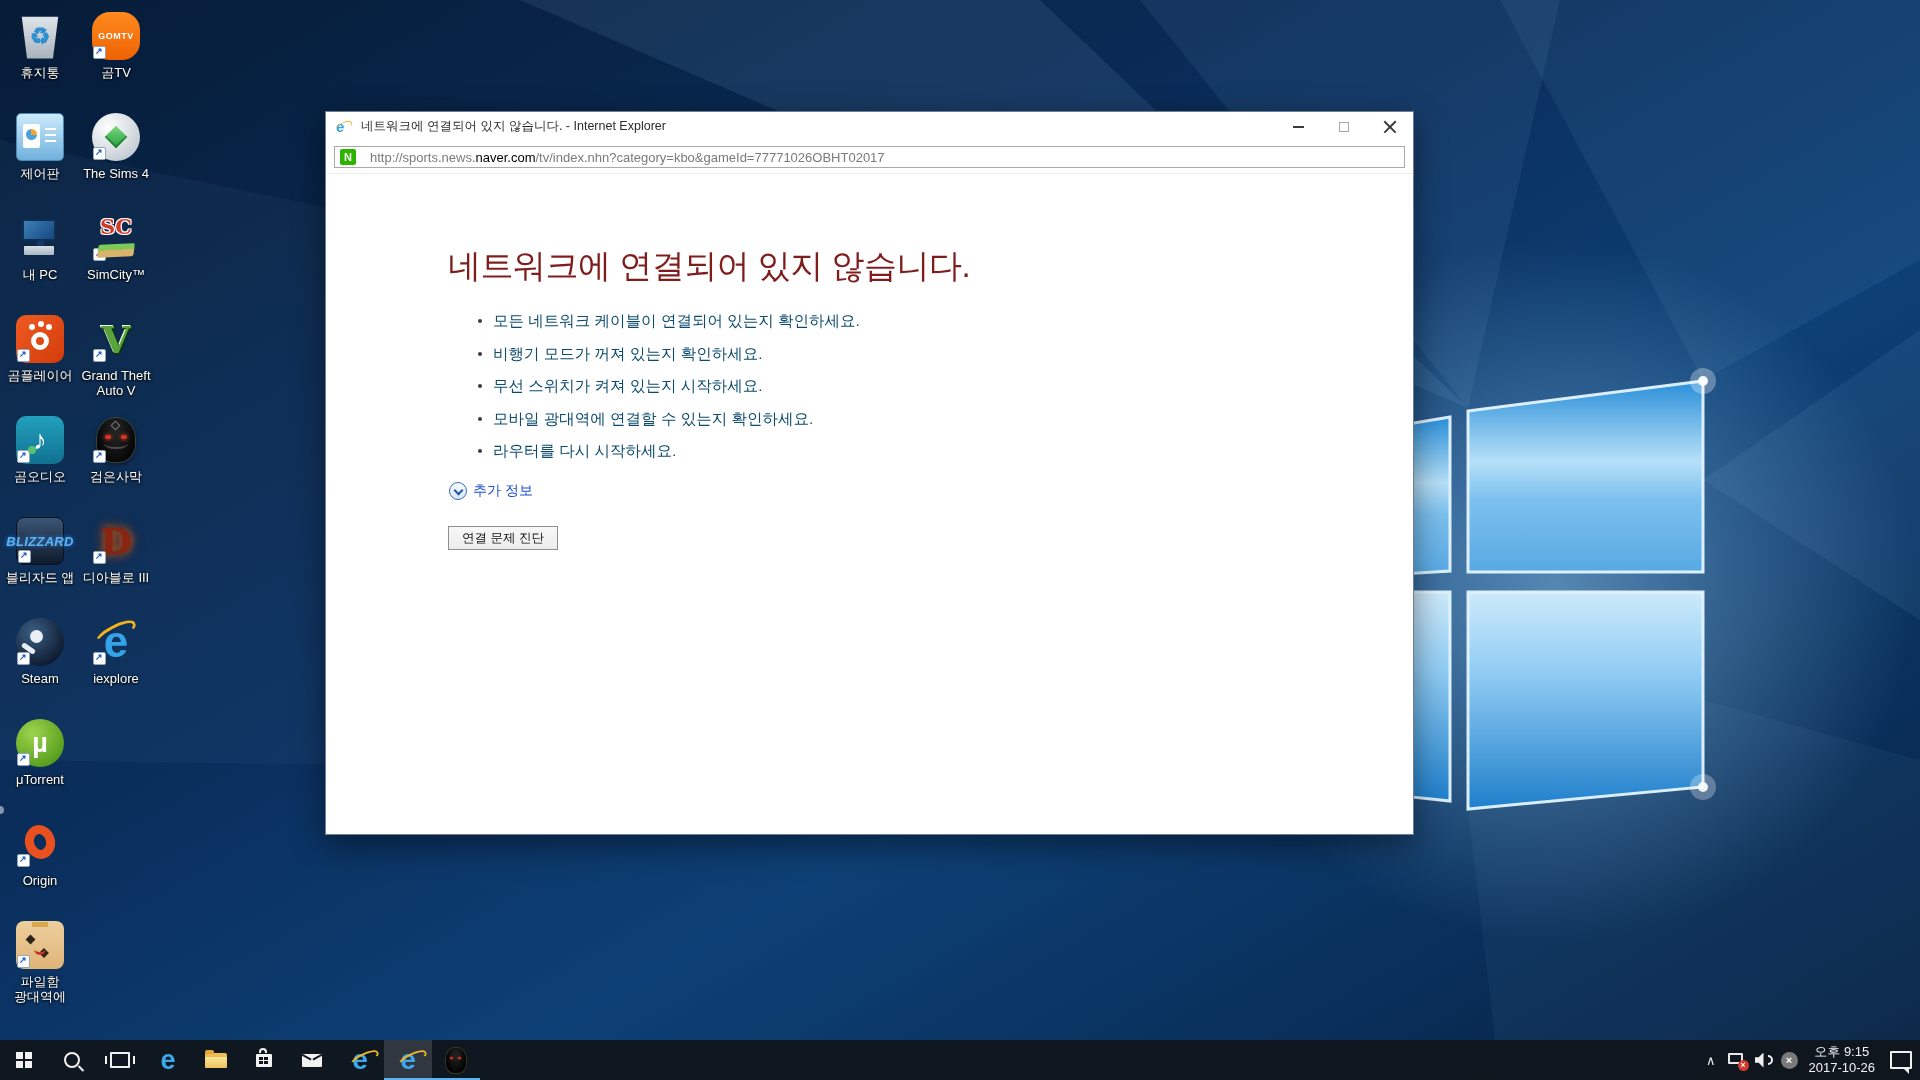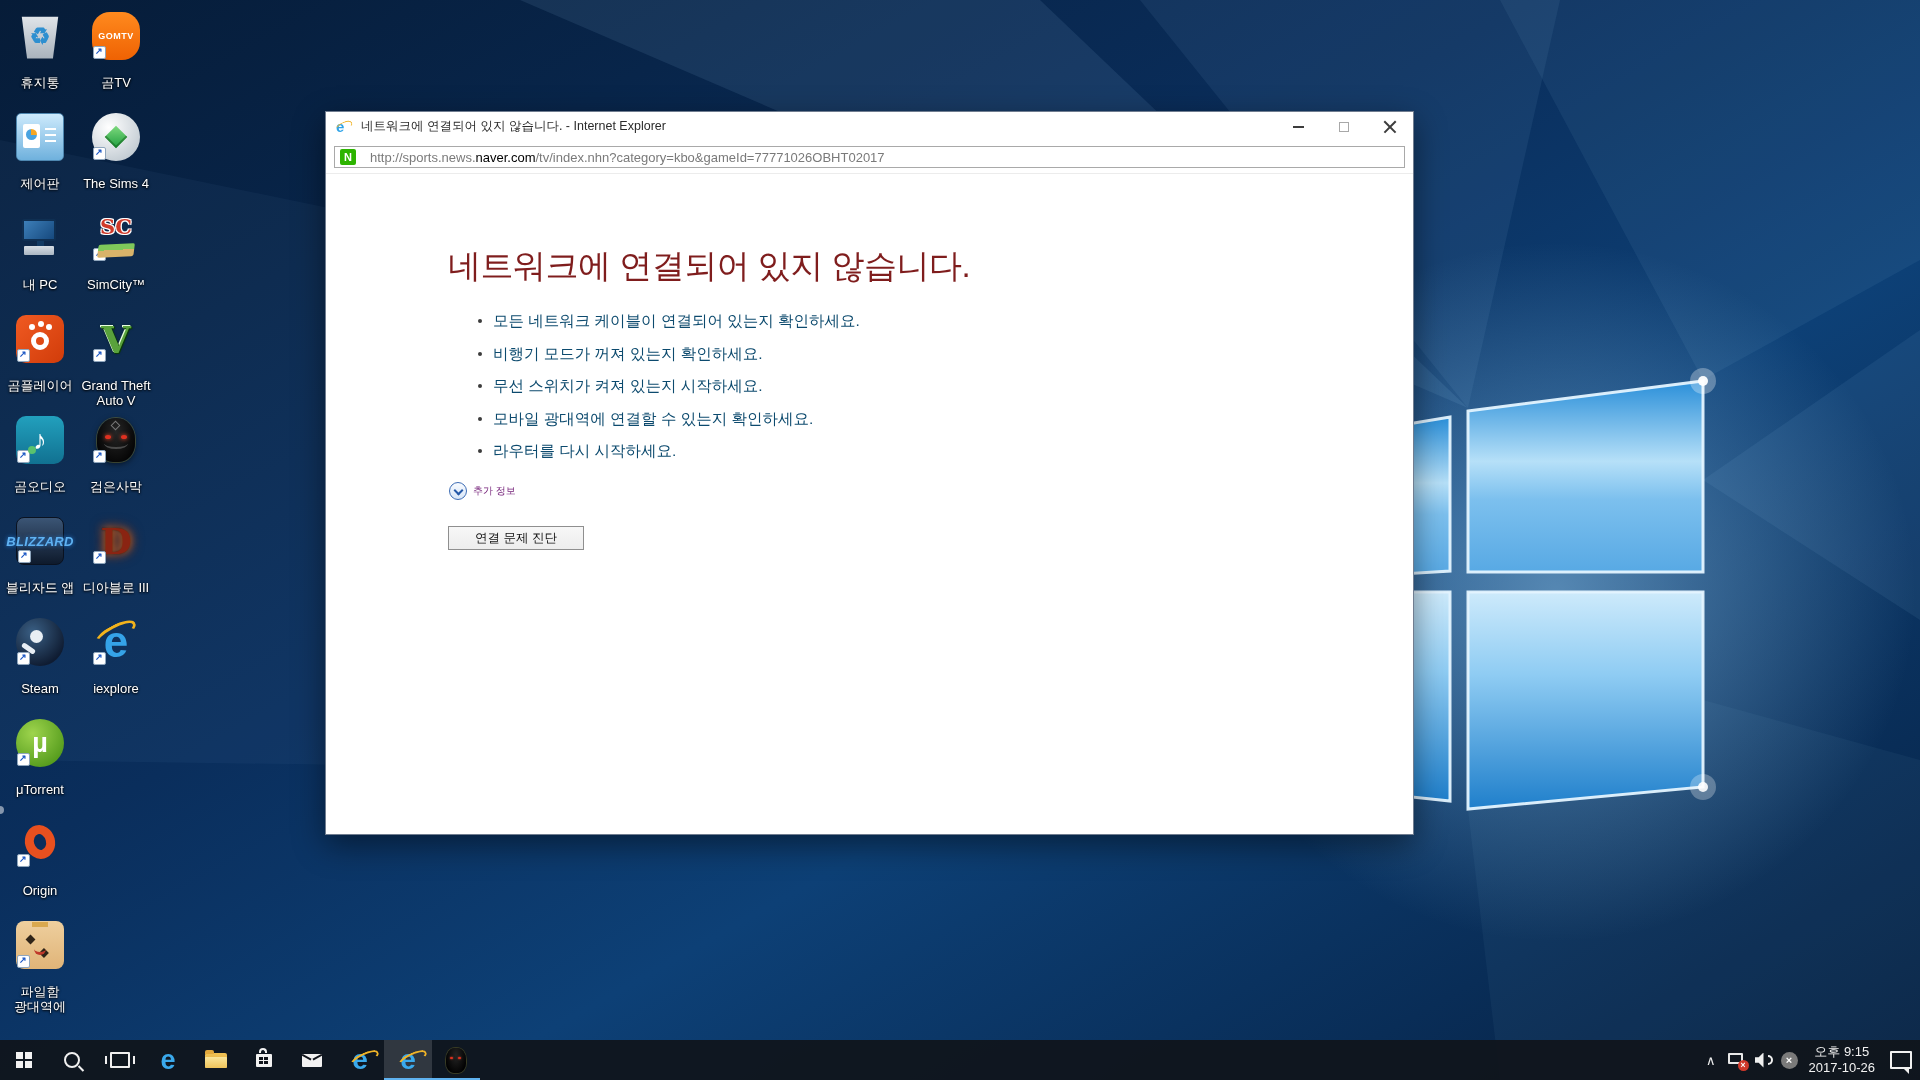--- a/index.html
+++ b/index.html
@@ -14,7 +14,7 @@
   .r6{top:515px}.r7{top:616px}.r8{top:717px}.r9{top:818px}.r10{top:919px}
   .art{width:48px;height:48px;margin:2px auto 0;position:relative;
        display:flex;align-items:center;justify-content:center}
-  .dlabel{margin-top:15px;font-size:13px;line-height:15px;color:#fff;
+  .dlabel{margin-top:5px;font-size:13px;line-height:15px;color:#fff;
           text-shadow:0 1px 2px rgba(0,0,0,.95),0 0 3px rgba(0,0,0,.8)}
   .dlabel .l2{display:block}
   .sc{position:absolute;left:1px;bottom:1px;width:13px;height:13px;background:#fff;

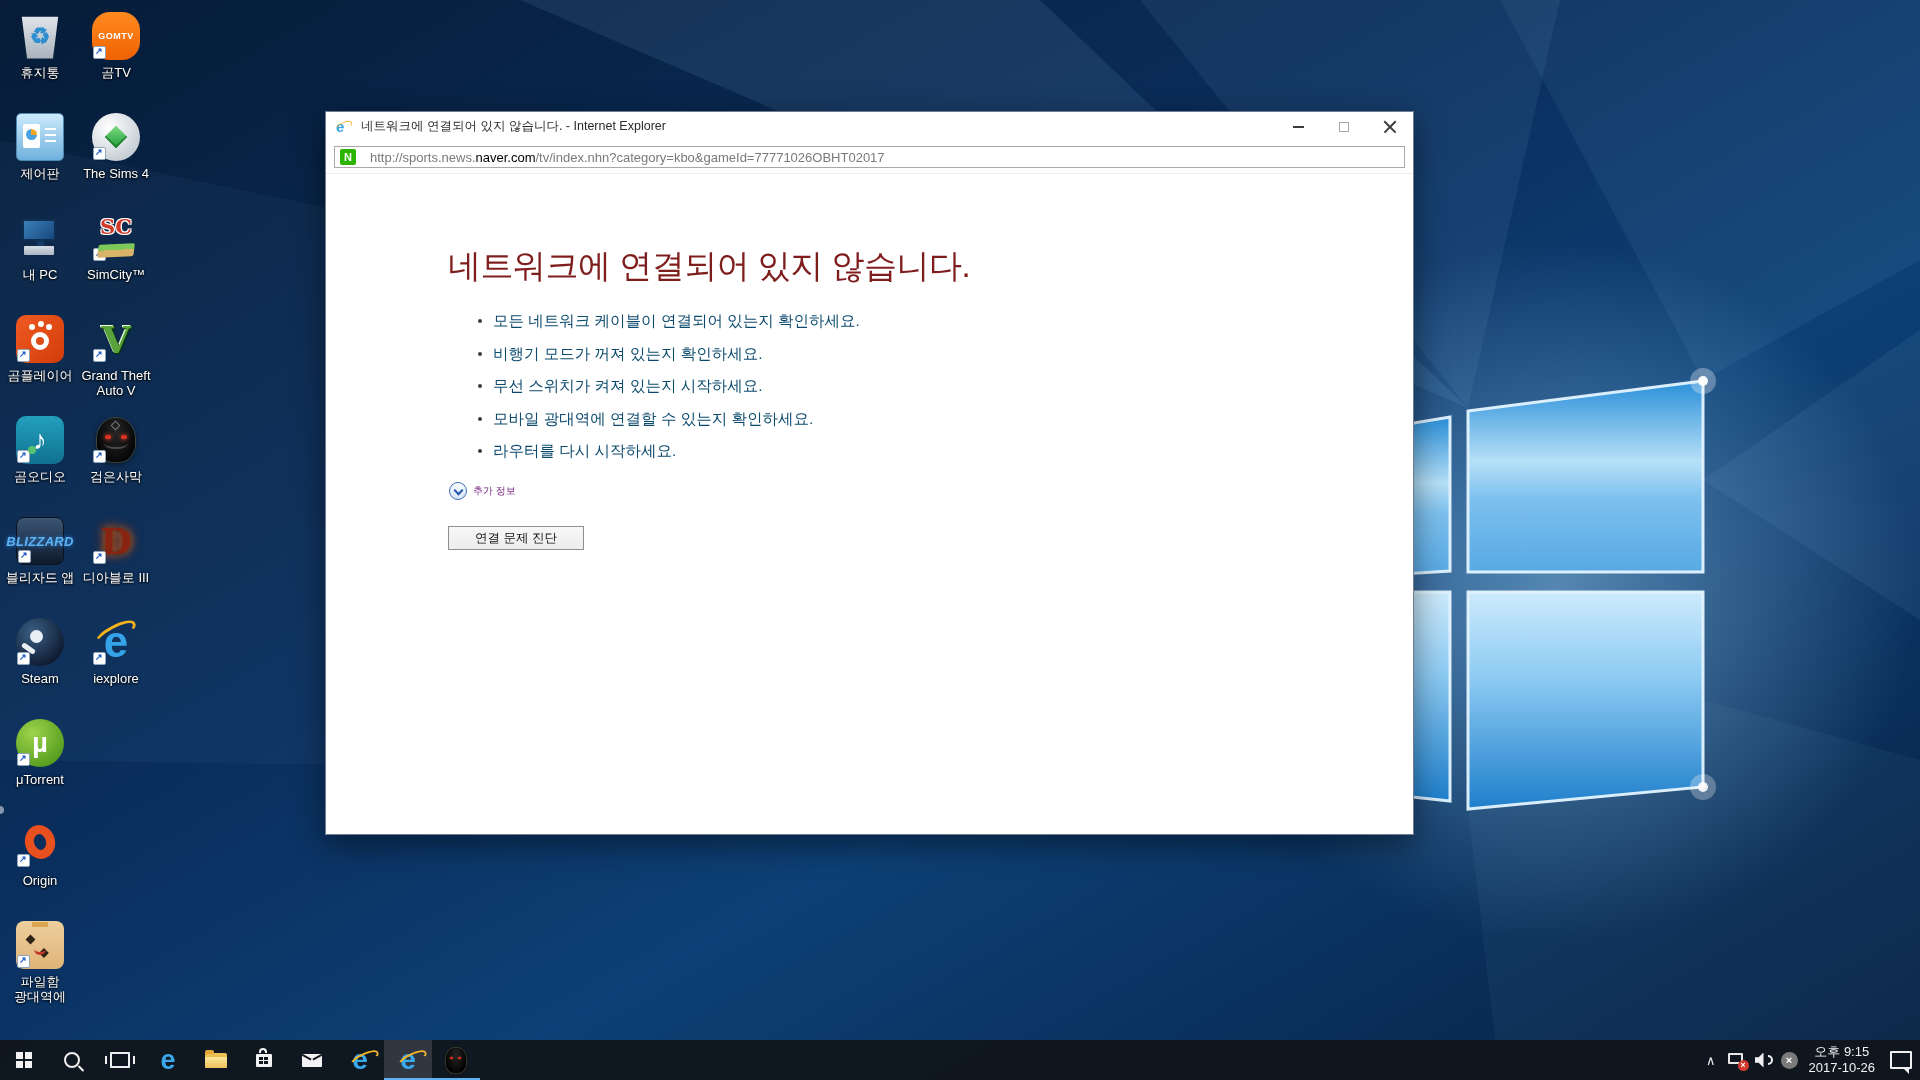--- a/index.html
+++ b/index.html
@@ -134,7 +134,7 @@
   #errlist li::before{content:"";position:absolute;left:0;top:9px;width:4px;height:4px;
        border-radius:50%;background:#3c3c3c}
   #moreinfo{position:absolute;left:123px;top:308px;display:flex;align-items:center;
-       cursor:pointer;color:#701a75;font-size:10px}
+       cursor:pointer;color:#1d4ed8;font-size:14px}
   #mi-chev{width:18px;height:18px;border:1.5px solid #3e6db5;border-radius:50%;
        background:linear-gradient(#f8fbff,#d8e6f7);position:relative;margin-right:6px;
        box-sizing:border-box}

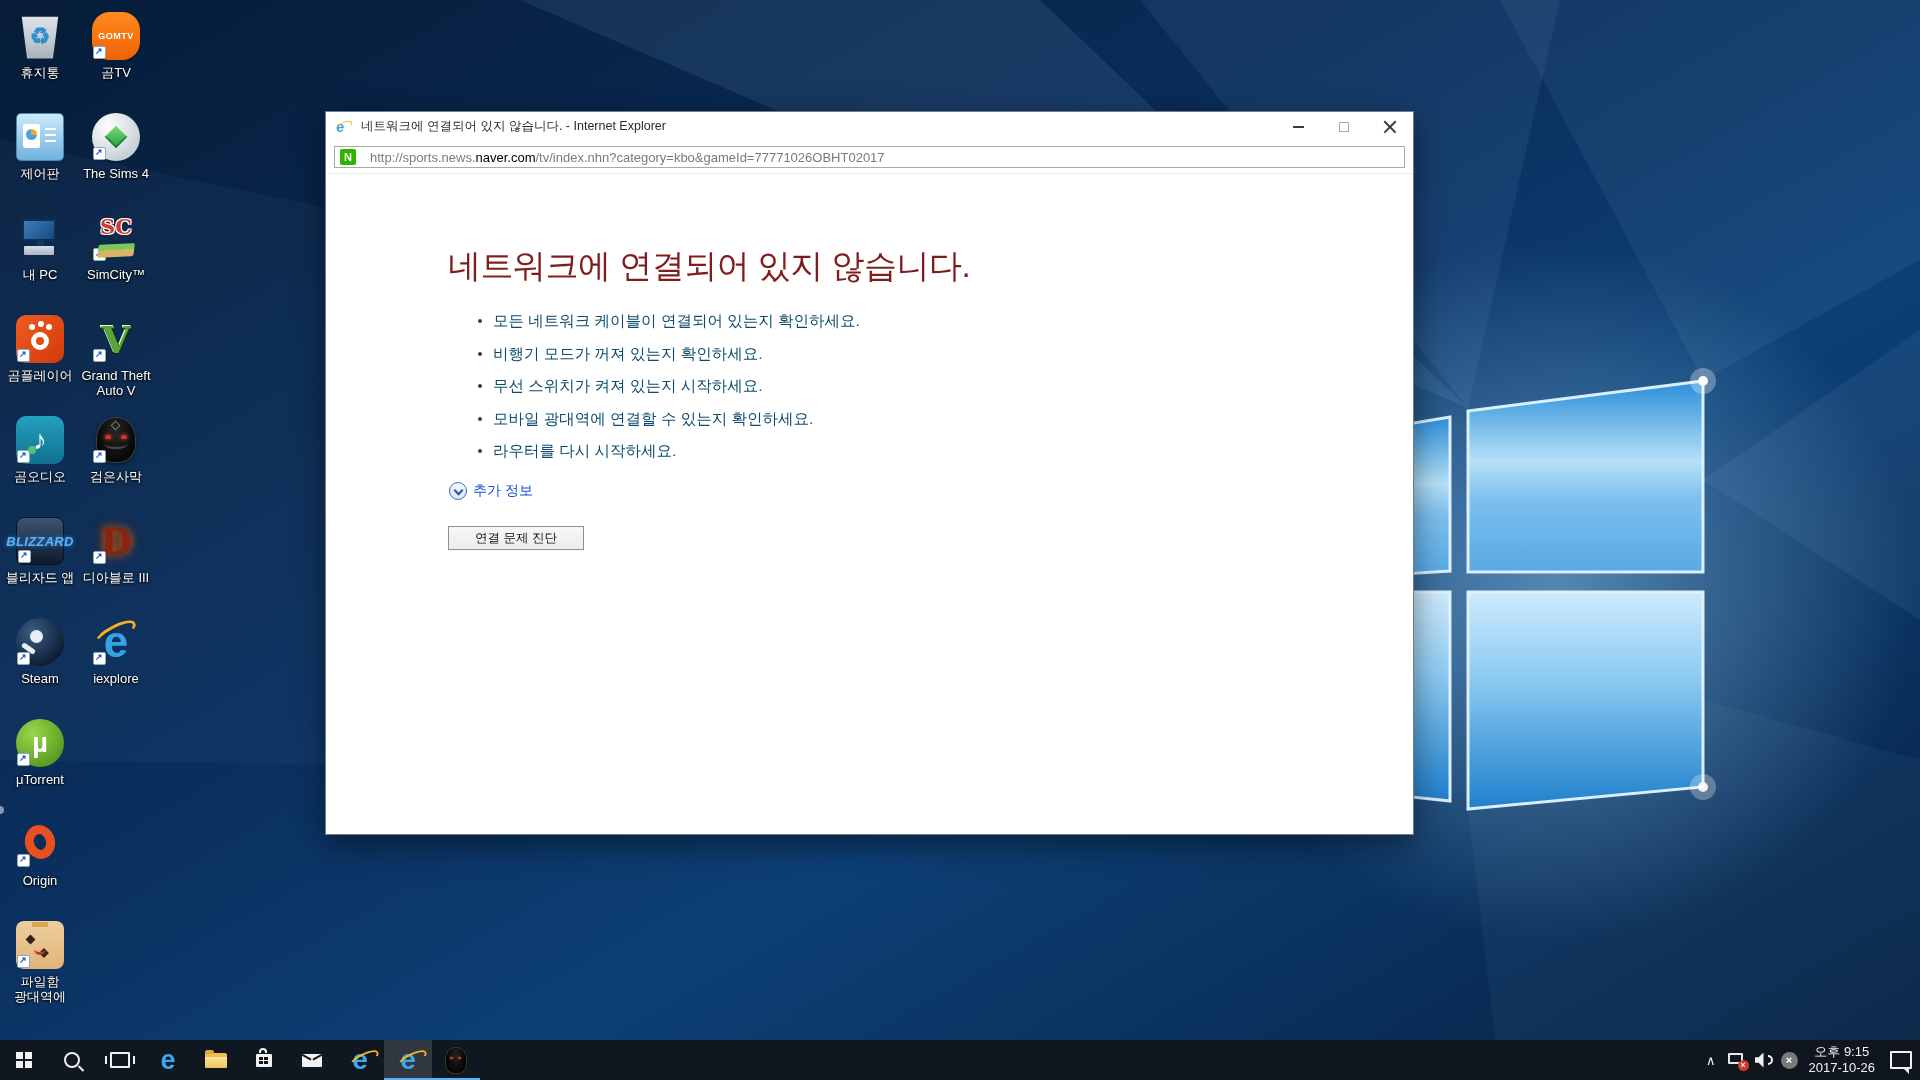--- a/index.html
+++ b/index.html
@@ -140,7 +140,7 @@
        box-sizing:border-box}
   #mi-chev::after{content:"";position:absolute;left:5px;top:3.5px;width:5px;height:5px;
        border-right:2px solid #2458a8;border-bottom:2px solid #2458a8;transform:rotate(45deg)}
-  #diagbtn{position:absolute;left:122px;top:352px;height:24px;padding:0 26px;
+  #diagbtn{position:absolute;left:122px;top:352px;height:24px;padding:0 13px;
        font-size:12.5px;font-family:"Liberation Sans",sans-serif;color:#111;
        background:linear-gradient(#f7f7f7,#ededed);border:1px solid #8f8f8f;cursor:pointer}
   

